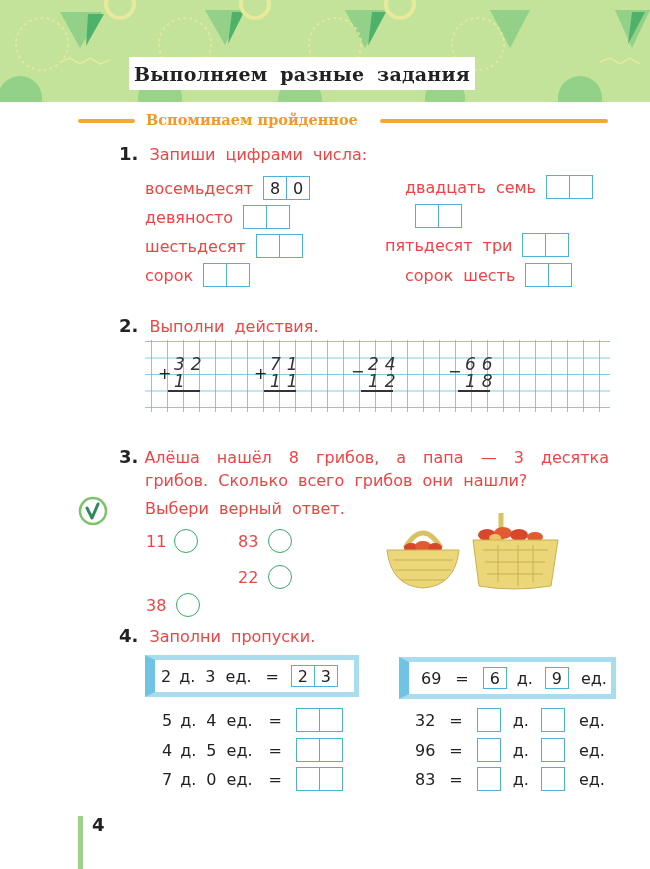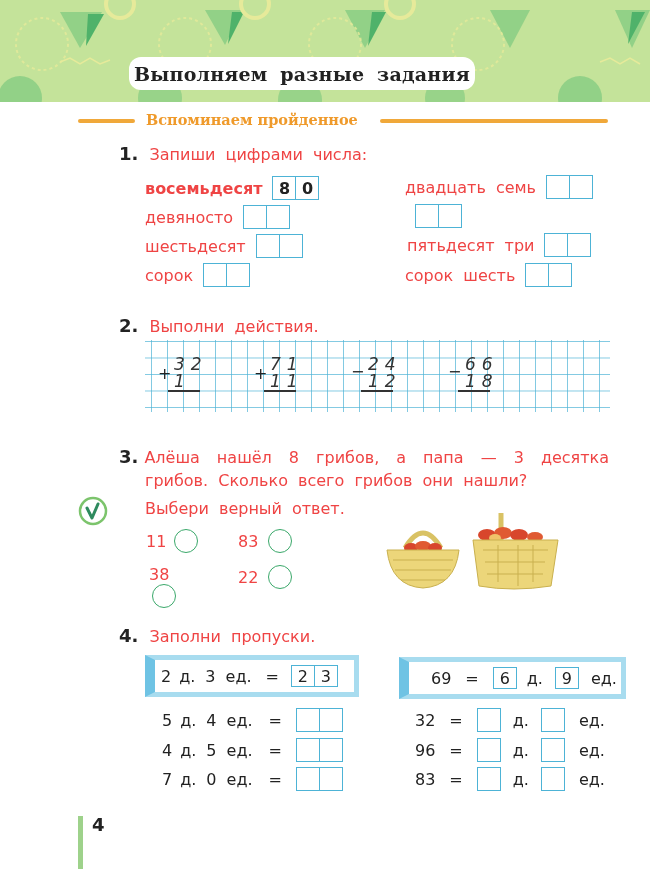--- a/index.html
+++ b/index.html
@@ -9,7 +9,7 @@
   
   .banner { left:0; top:0; width:650px; height:102px; background:#c4e39a; overflow:hidden; }
   .banner svg { position:absolute; left:0; top:0; }
-  .title-box { left:129px; top:57px; width:346px; height:33px; background:#fff; display:flex; align-items:center; justify-content:center;border-radius:12px; }
+  .title-box { left:129px; top:57px; width:346px; height:33px; background:#fff; display:flex; align-items:center; justify-content:center; }
   .title-box span { font-family:"DejaVu Serif", serif; font-weight:bold; font-size:19px; word-spacing:6px; color:#222; letter-spacing:0.2px; }
   .sub-line { height:4px; background:#f0a83a; border-radius:2px; }
   .subtitle { left:146px; top:111px; font-family:"DejaVu Serif", serif; font-weight:bold; color:#ef9a2b; font-size:14.5px; }

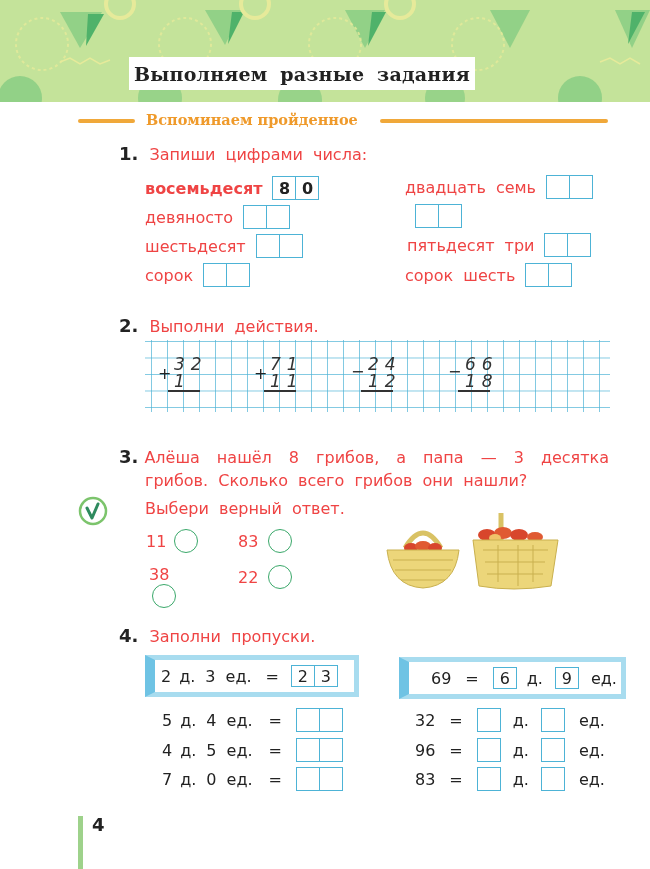--- a/index.html
+++ b/index.html
@@ -75,7 +75,7 @@
   <span class="txt" style="margin-left:6px;">Запиши цифрами числа:</span>
 </div>
 
-<div class="abs" style="left:145px;top:176px;display:flex;align-items:center;font-weight:bold;">
+<div class="abs" style="left:145px;top:176px;display:flex;align-items:center;">
   <span class="txt">восемьдесят</span>
   <div class="cells" style="margin-left:10px;">
     <div class="c">8</div>

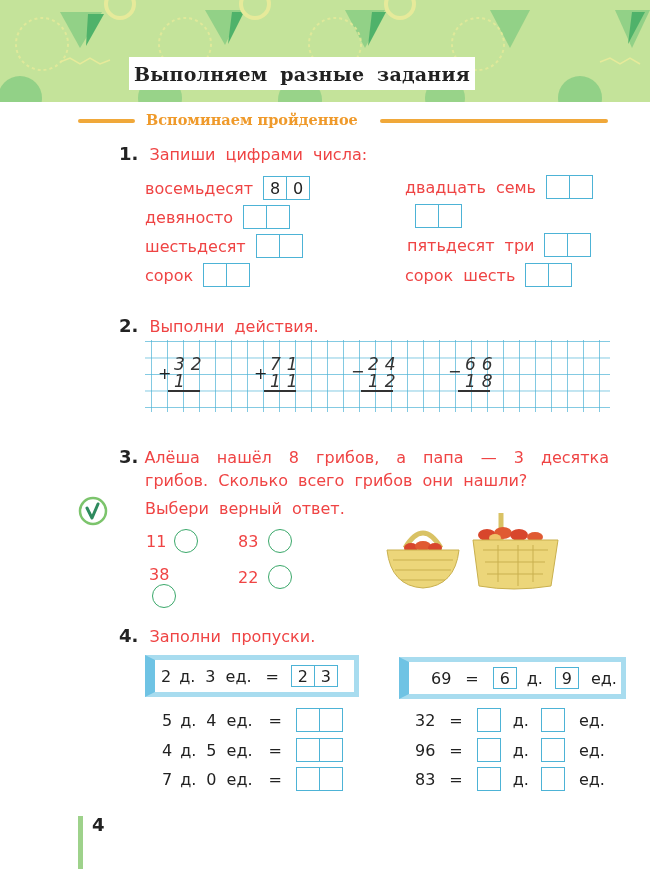--- a/index.html
+++ b/index.html
@@ -117,7 +117,7 @@
     <div class="c"></div>
   </div>
 </div>
-<div class="abs" style="left:407px;top:233px;display:flex;align-items:center;text-align:center;">
+<div class="abs" style="left:385px;top:233px;display:flex;align-items:center;text-align:center;">
   <span class="txt">пятьдесят три</span>
   <div class="cells" style="margin-left:10px;">
     <div class="c"></div>

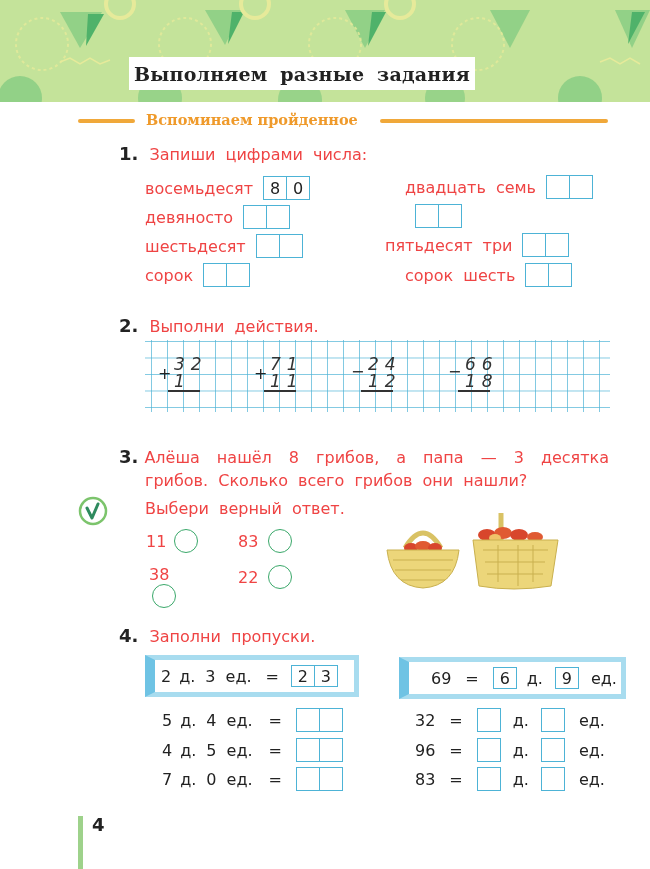--- a/index.html
+++ b/index.html
@@ -182,7 +182,7 @@
   <span class="txt" style="width:24px;">83</span>
   <div class="radio" style="margin-left:6px;"></div>
 </div>
-<div class="abs" style="left:146px;top:565px;display:flex;align-items:center;flex-direction:column;">
+<div class="abs" style="left:146px;top:593px;display:flex;align-items:center;">
   <span class="txt" style="width:24px;">38</span>
   <div class="radio" style="margin-left:6px;"></div>
 </div>

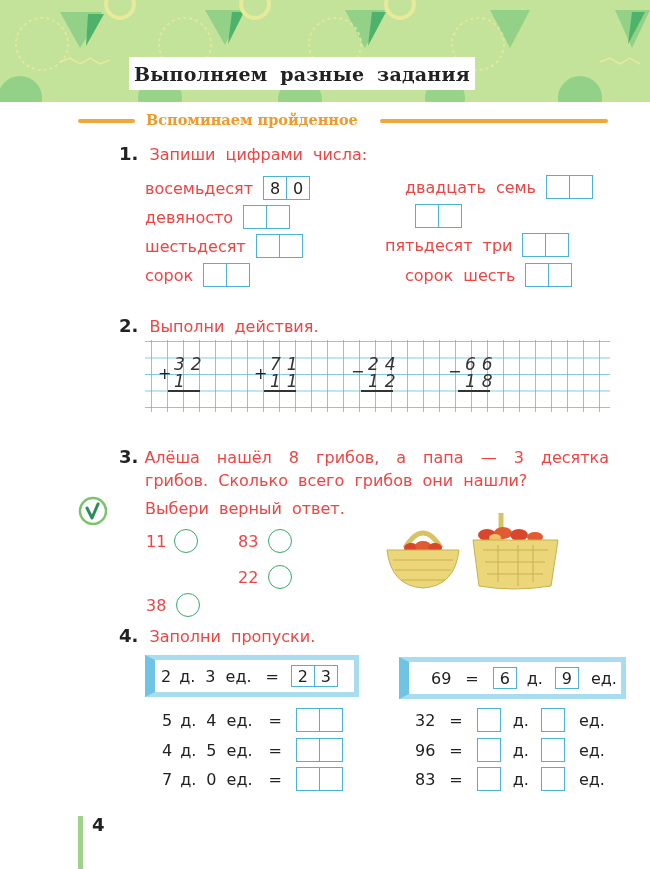--- a/index.html
+++ b/index.html
@@ -263,7 +263,7 @@
     </div>
 </div>
 
-<div class="abs example" style="left:399px;top:657px;width:190px;height:32px;padding-left:22px;">
+<div class="abs example" style="left:399px;top:657px;width:190px;height:32px;padding-left:12px;">
   <div class="row4">
     <span>69</span>
     <span style="margin-left:14px;">=</span>

